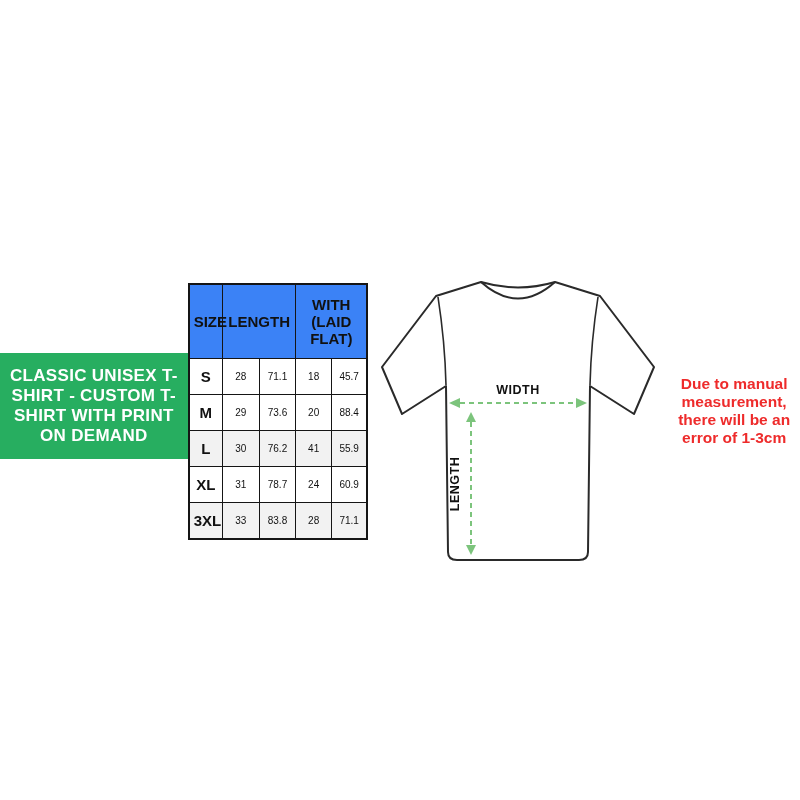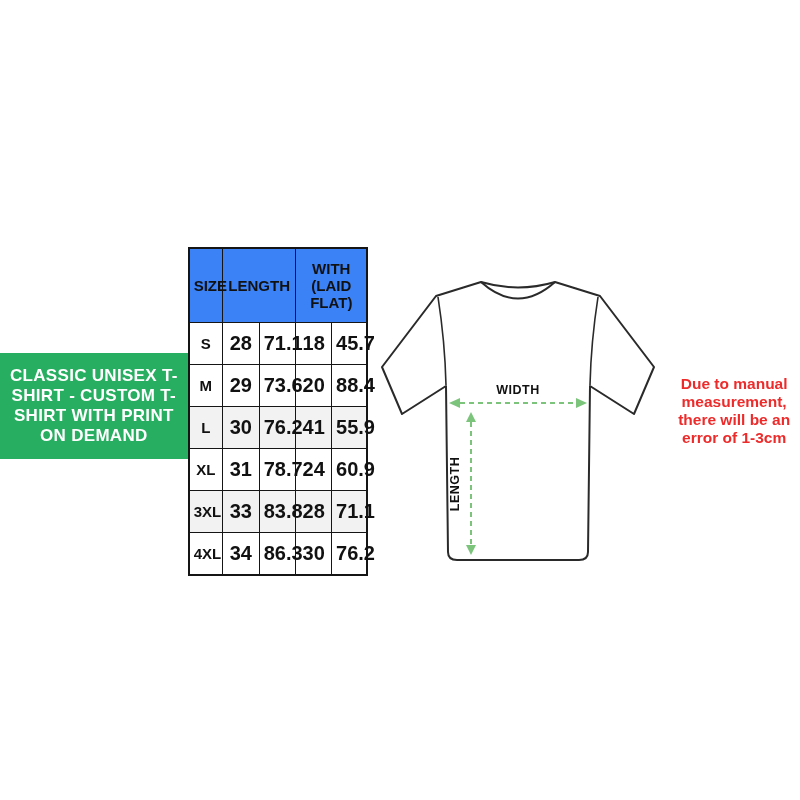--- a/index.html
+++ b/index.html
@@ -46,7 +46,7 @@
     font-size: 15px;
   }
   .size-chart td.size { font-weight: 700; }
-  .size-chart td.num { font-weight: 700; font-size: 20px; }
+  .size-chart td.num { font-weight: 400; font-size: 10px; }
   .size-chart tbody tr:nth-child(2n+3) { background: #f2f2f2; }
   .shirt-wrap { margin-top: 38px; }
   svg text {

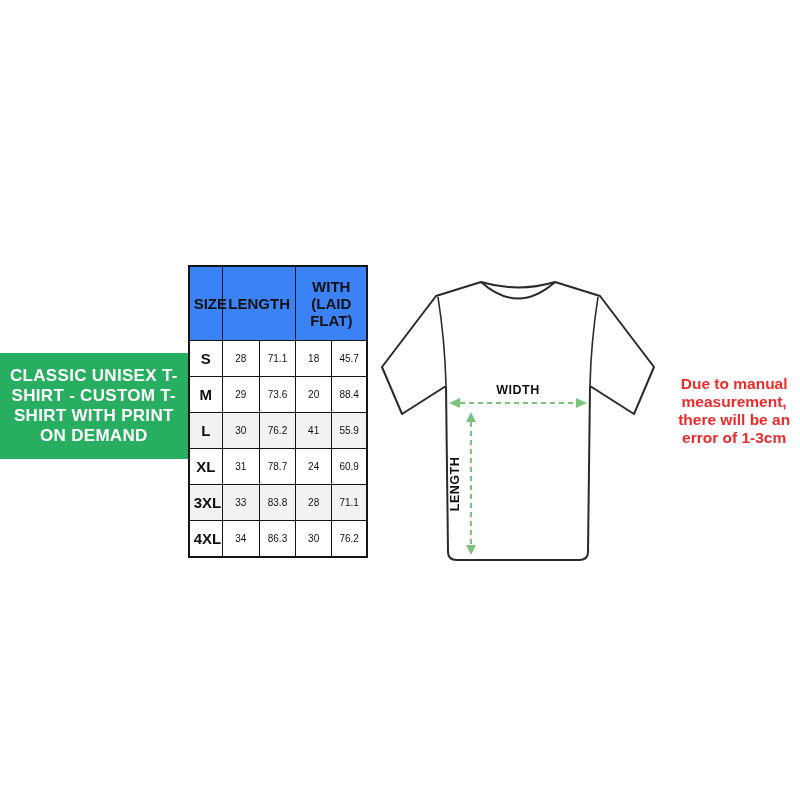--- a/index.html
+++ b/index.html
@@ -124,13 +124,6 @@
         <td class="num">28</td>
         <td class="num">71.1</td>
       </tr>
-      <tr>
-        <td class="size">4XL</td>
-        <td class="num">34</td>
-        <td class="num">86.3</td>
-        <td class="num">30</td>
-        <td class="num">76.2</td>
-      </tr>
     </tbody>
   </table>
 

